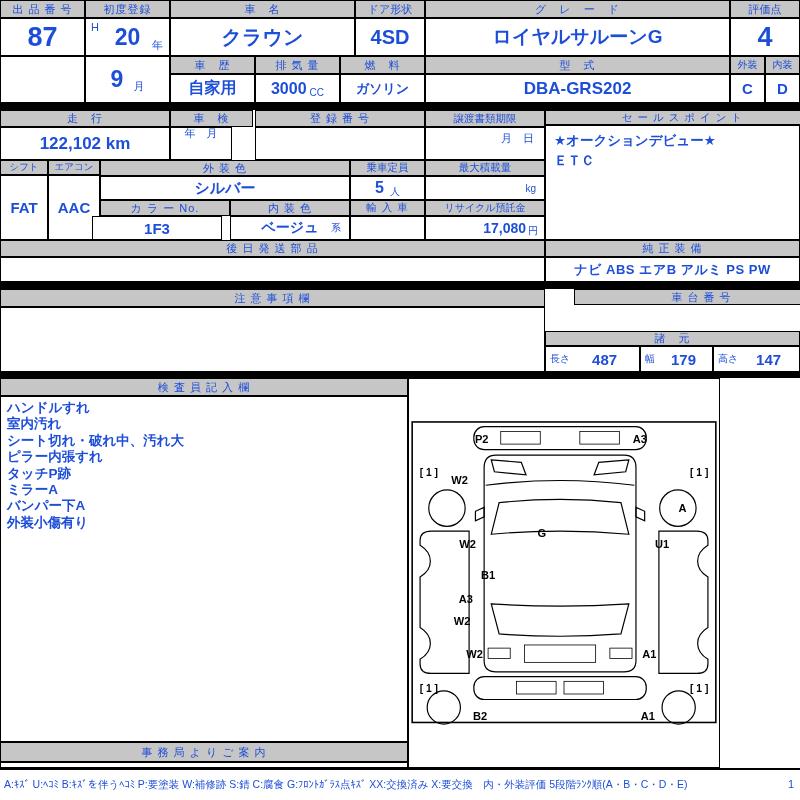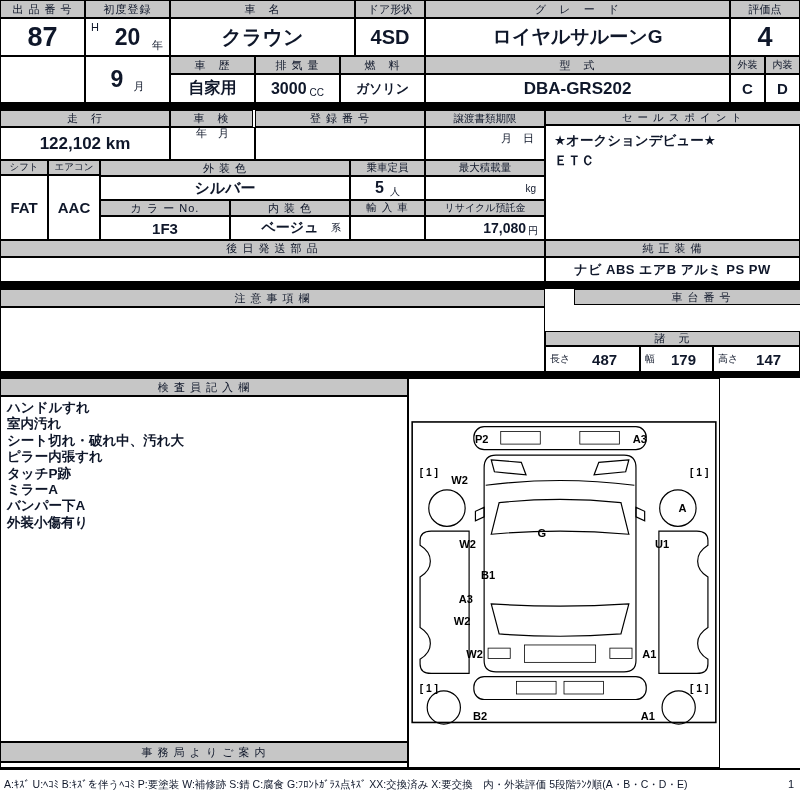--- a/index.html
+++ b/index.html
@@ -3,7 +3,7 @@
 <meta charset="utf-8">
 <style>
   html,body { margin:0; padding:0; background:#fff; }
-  .page { position:relative; width:800px; height:800px; background:#fff; color:#0f172a;
+  .page { position:relative; width:800px; height:800px; background:#fff; color:#1d4ed8;
           font-family:"Liberation Sans","DejaVu Sans",sans-serif; overflow:hidden; }
   .cell { position:absolute; box-sizing:border-box; border:1px solid #000; background:#fff;
           display:flex; align-items:center; justify-content:center; overflow:hidden; white-space:nowrap; }

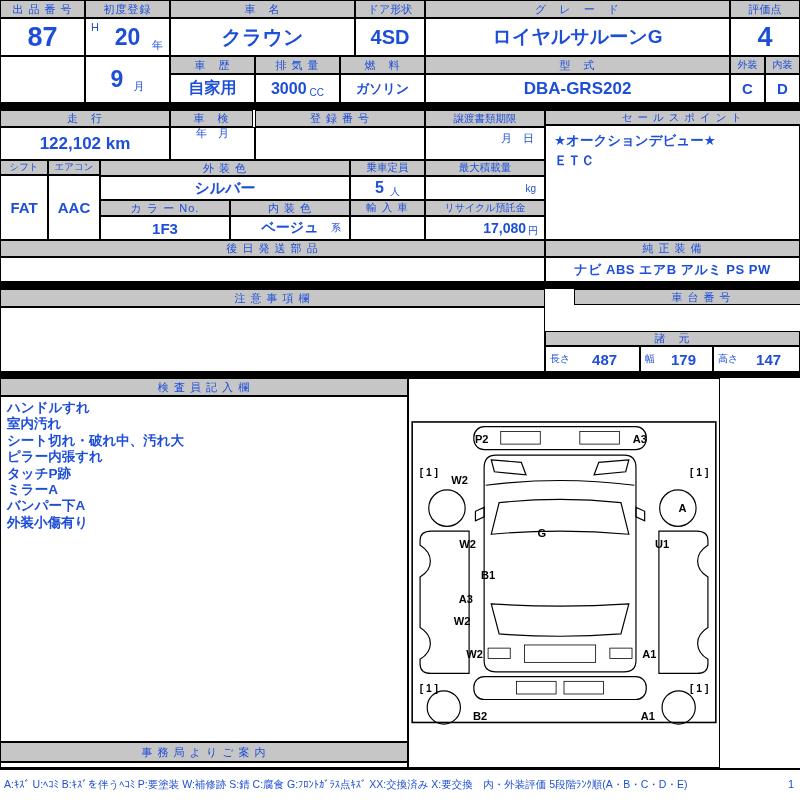--- a/index.html
+++ b/index.html
@@ -80,7 +80,7 @@
   <div class="cell b" style="left:0;top:127px;width:170px;height:33px;font-size:17px;">122,102 km</div>
 
   <div class="cell hdr" style="left:170px;top:110px;width:83px;height:17px;">車　検</div>
-  <div class="cell" style="left:170px;top:127px;width:85px;height:33px;font-size:11px;padding-bottom:20px;">年　月</div>
+  <div class="cell" style="left:170px;top:127px;width:62px;height:33px;font-size:11px;padding-bottom:20px;">年　月</div>
 
   <div class="cell hdr" style="left:255px;top:110px;width:170px;height:17px;">登 録 番 号</div>
   <div class="cell" style="left:255px;top:127px;width:170px;height:33px;"></div>

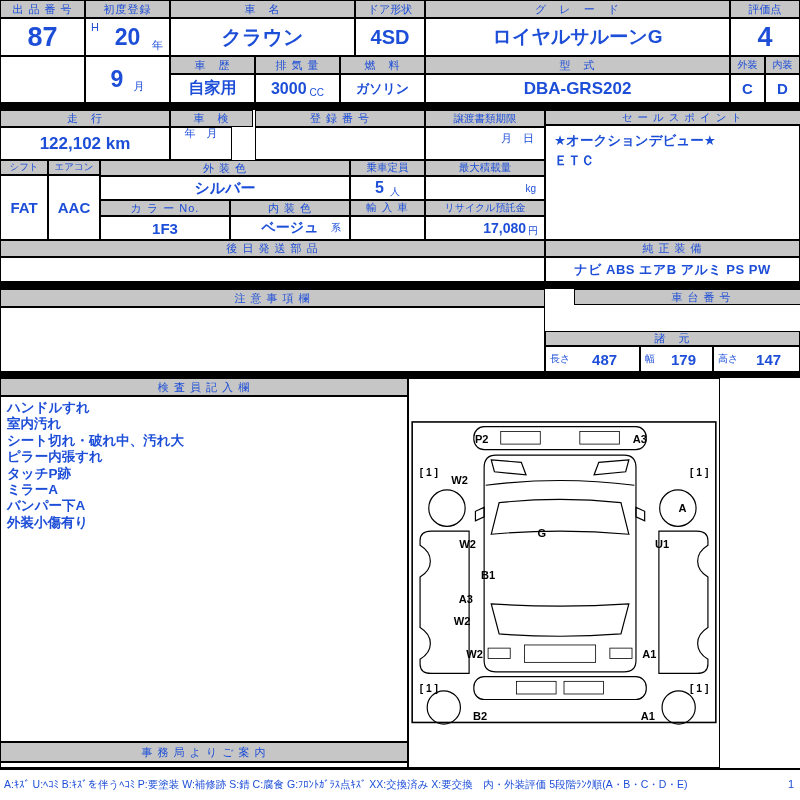--- a/index.html
+++ b/index.html
@@ -112,7 +112,7 @@
   <div class="cell" style="left:425px;top:176px;width:120px;height:24px;font-size:10px;justify-content:flex-end;padding-right:8px;">kg</div>
 
   <div class="cell hdr" style="left:100px;top:200px;width:130px;height:16px;">カ ラ ー No.</div>
-  <div class="cell b" style="left:100px;top:216px;width:130px;height:24px;font-size:15px;">1F3</div>
+  <div class="cell b" style="left:92px;top:216px;width:130px;height:24px;font-size:15px;">1F3</div>
 
   <div class="cell hdr" style="left:230px;top:200px;width:120px;height:16px;">内 装 色</div>
   <div class="cell" style="left:230px;top:216px;width:120px;height:24px;">

